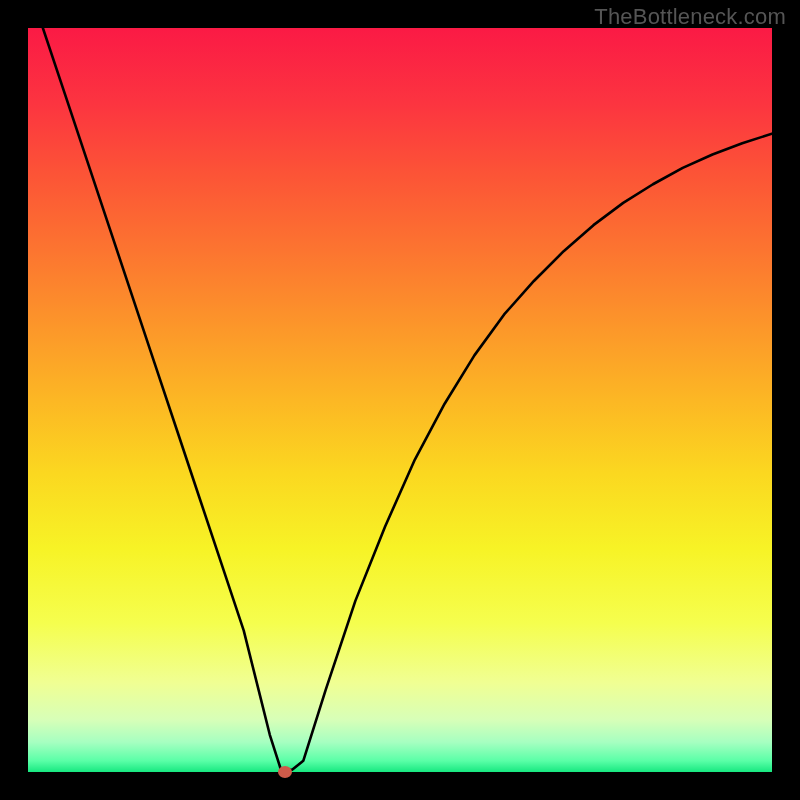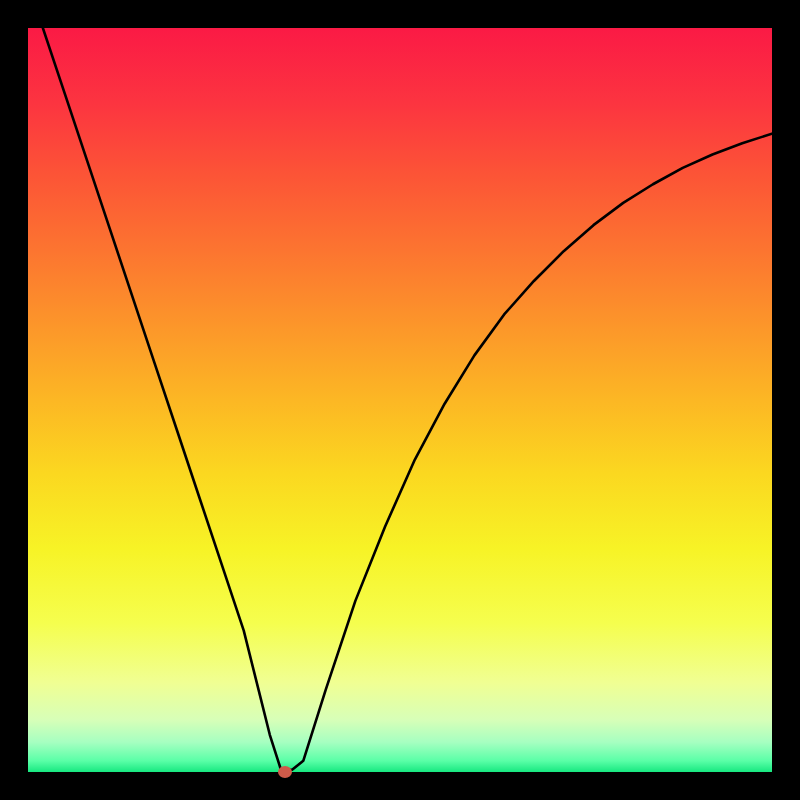--- a/index.html
+++ b/index.html
@@ -55,6 +55,7 @@
 <body>
 
 <div class="frame">
+  <div class="watermark">TheBottleneck.com</div>
 
   <div class="plot">
     <svg class="gradient-bg" viewBox="0 0 100 100" preserveAspectRatio="none">

